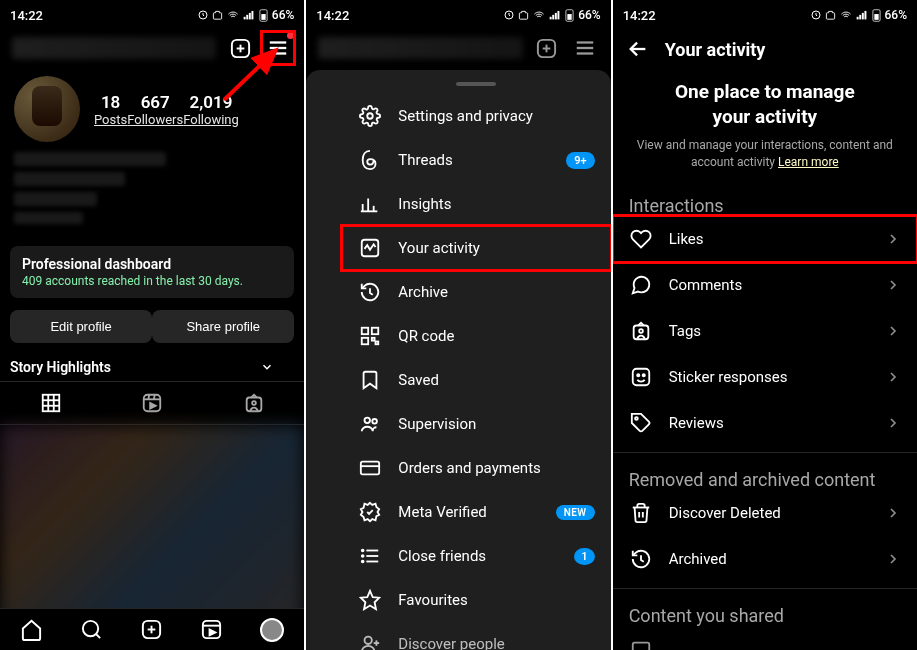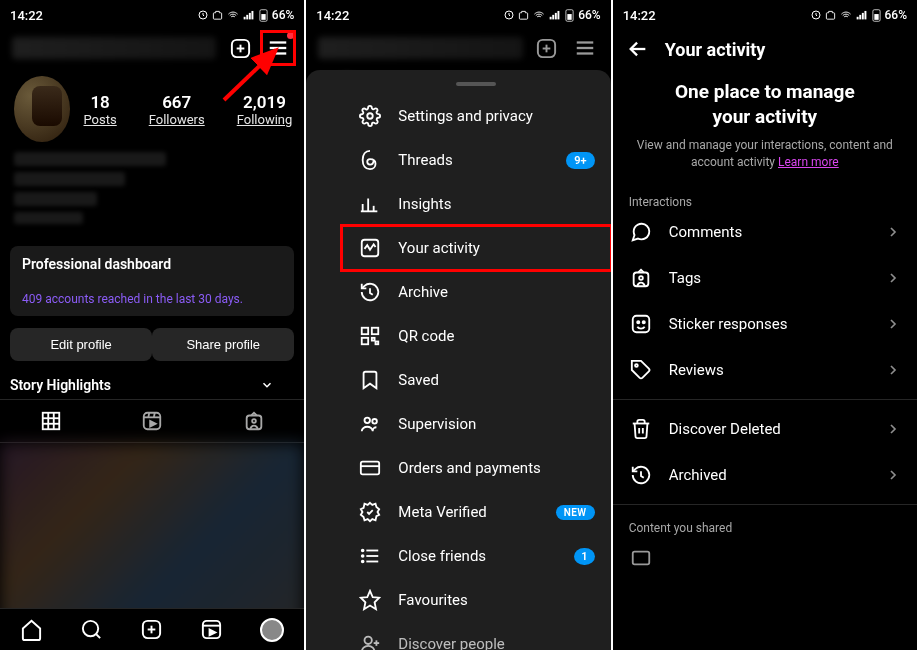--- a/index.html
+++ b/index.html
@@ -106,9 +106,8 @@
   .stats {
     display: flex;
     flex: 1;
-    justify-content: flex-end;
+    justify-content: flex-start;
     text-align: center;
-    gap: 32px;
   }
   .stat-num { font-size: 17px; font-weight: 600; }
   .stat-lbl { font-size: 13px; color: #e5e5e5; text-decoration: underline; }

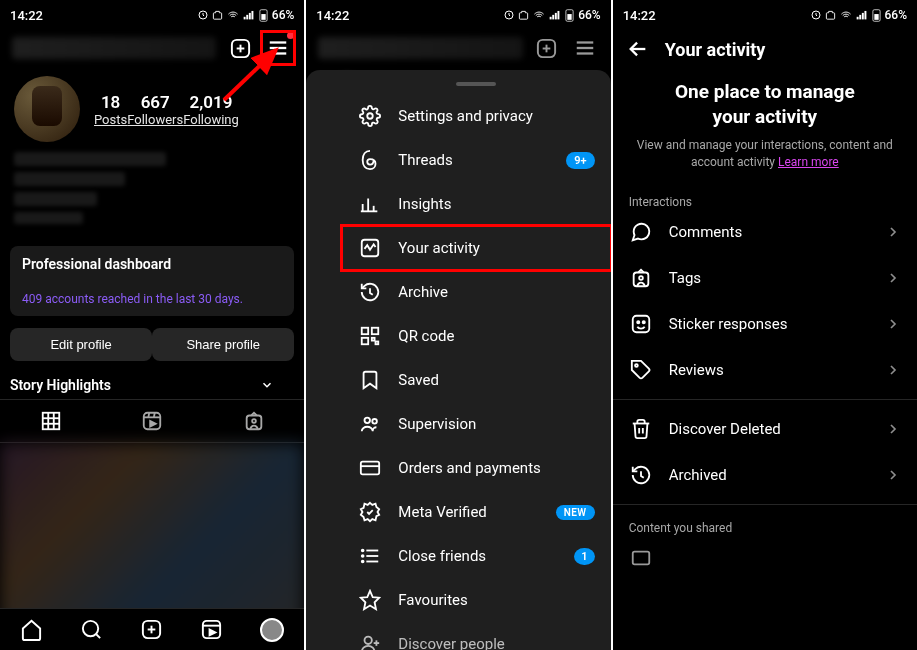--- a/index.html
+++ b/index.html
@@ -304,7 +304,7 @@
     line-height: 1.4;
   }
   .ya-summary .learn-more {
-    color: #d946ef;
+    color: #fef9c3;
     text-decoration: underline;
   }
   .section-label {

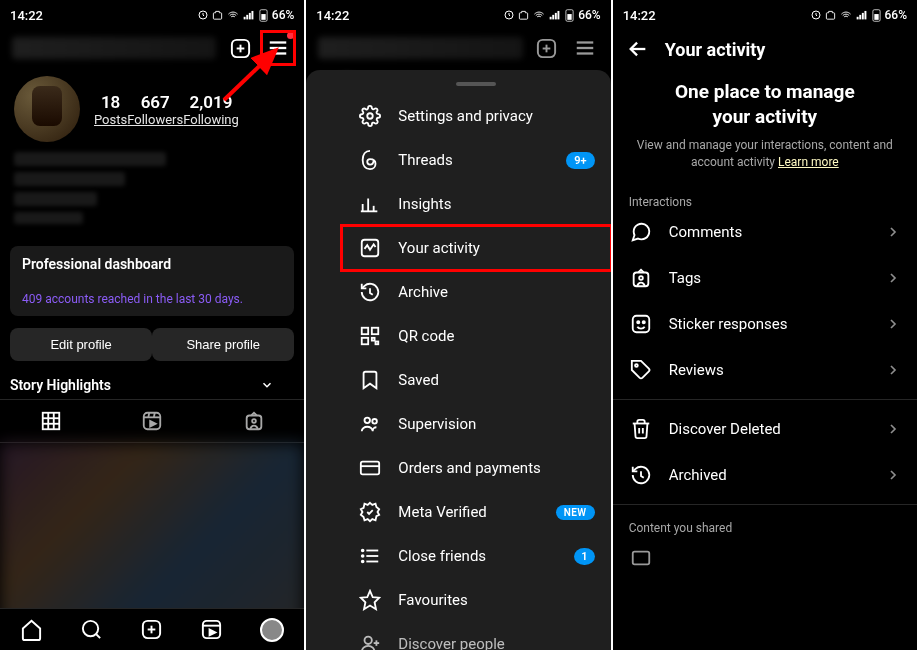--- a/index.html
+++ b/index.html
@@ -308,7 +308,7 @@
     text-decoration: underline;
   }
   .section-label {
-    font-size: 12px;
+    font-size: 18px;
     color: #a8a8a8;
     padding: 10px 16px 0 16px;
   }

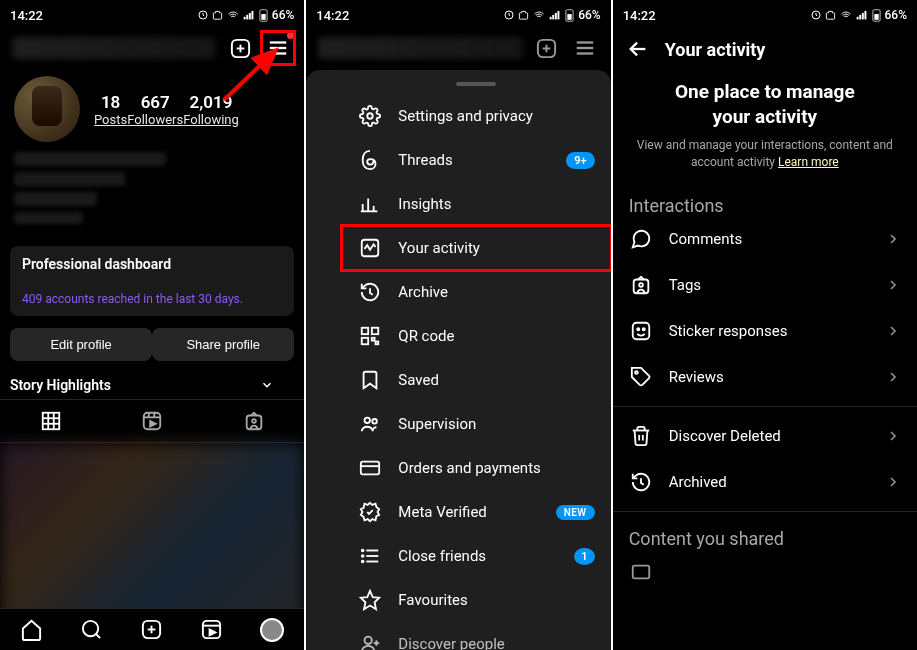--- a/index.html
+++ b/index.html
@@ -754,6 +754,20 @@
     <div class="ya-item">
       <span class="ya-icon">
           <svg width="22" height="22" viewBox="0 0 24 24" fill="none" stroke="#fff" stroke-width="2">
+            <path d="M20.84 4.61a5.5 5.5 0 0 0-7.78 0L12 5.67l-1.06-1.06a5.5 5.5 0 0 0-7.78 7.78L12 21.23l8.84-8.84a5.5 5.5 0 0 0 0-7.78z"></path>
+          </svg>
+        </span>
+      <span>Likes</span>
+      <span class="chevron">
+          <svg width="16" height="16" viewBox="0 0 24 24" fill="none" stroke="#8e8e8e" stroke-width="2.5">
+            <polyline points="9 6 15 12 9 18"></polyline>
+          </svg>
+        </span>
+      <div class="red-border-full"></div>
+    </div>
+    <div class="ya-item">
+      <span class="ya-icon">
+          <svg width="22" height="22" viewBox="0 0 24 24" fill="none" stroke="#fff" stroke-width="2">
             <path d="M21 11.5a8.38 8.38 0 0 1-.9 3.8 8.5 8.5 0 0 1-7.6 4.7 8.38 8.38 0 0 1-3.8-.9L3 21l1.9-5.7a8.38 8.38 0 0 1-.9-3.8 8.5 8.5 0 0 1 4.7-7.6 8.38 8.38 0 0 1 3.8-.9h.5a8.48 8.48 0 0 1 8 8v.5z"></path>
           </svg>
         </span>

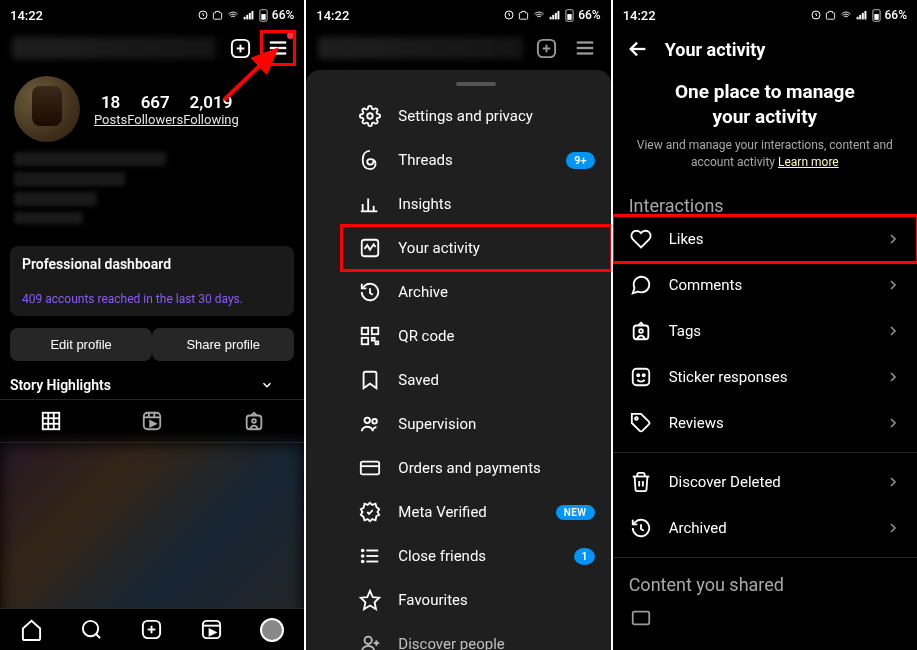--- a/index.html
+++ b/index.html
@@ -135,7 +135,7 @@
     padding: 10px 12px;
   }
   .dashboard-title { font-size: 14px; font-weight: 600; }
-  .dashboard-sub { font-size: 12px; color: #8b5cf6; margin-top: 20px; }
+  .dashboard-sub { font-size: 12px; color: #86efac; margin-top: 2px; }
 
   .btn-row {
     display: flex;

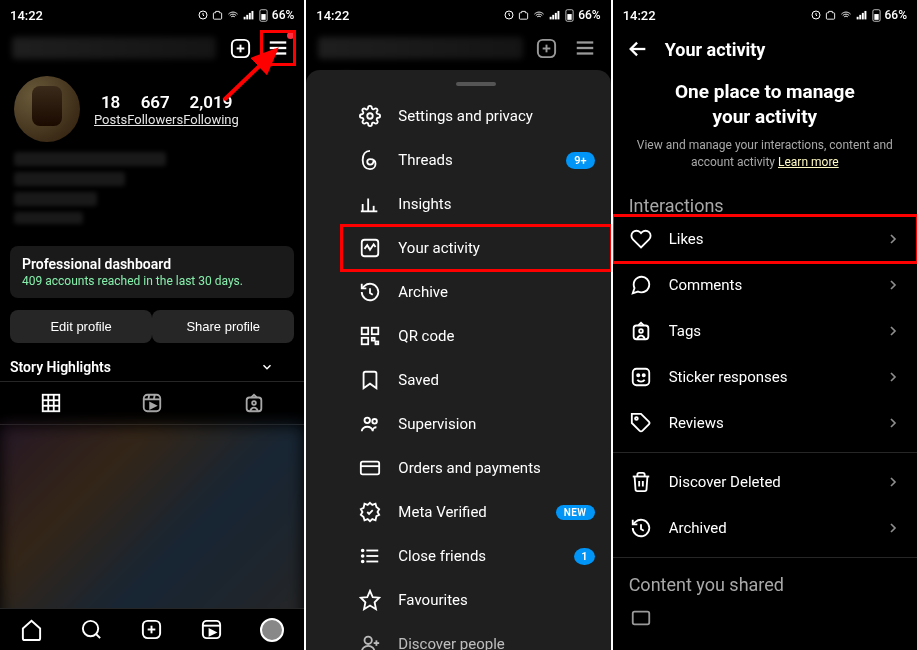--- a/index.html
+++ b/index.html
@@ -826,6 +826,7 @@
     </div>
 
     <div class="divider"></div>
+    <div class="section-label">Removed and archived content</div>
 
     <div class="ya-item">
       <span class="ya-icon">

